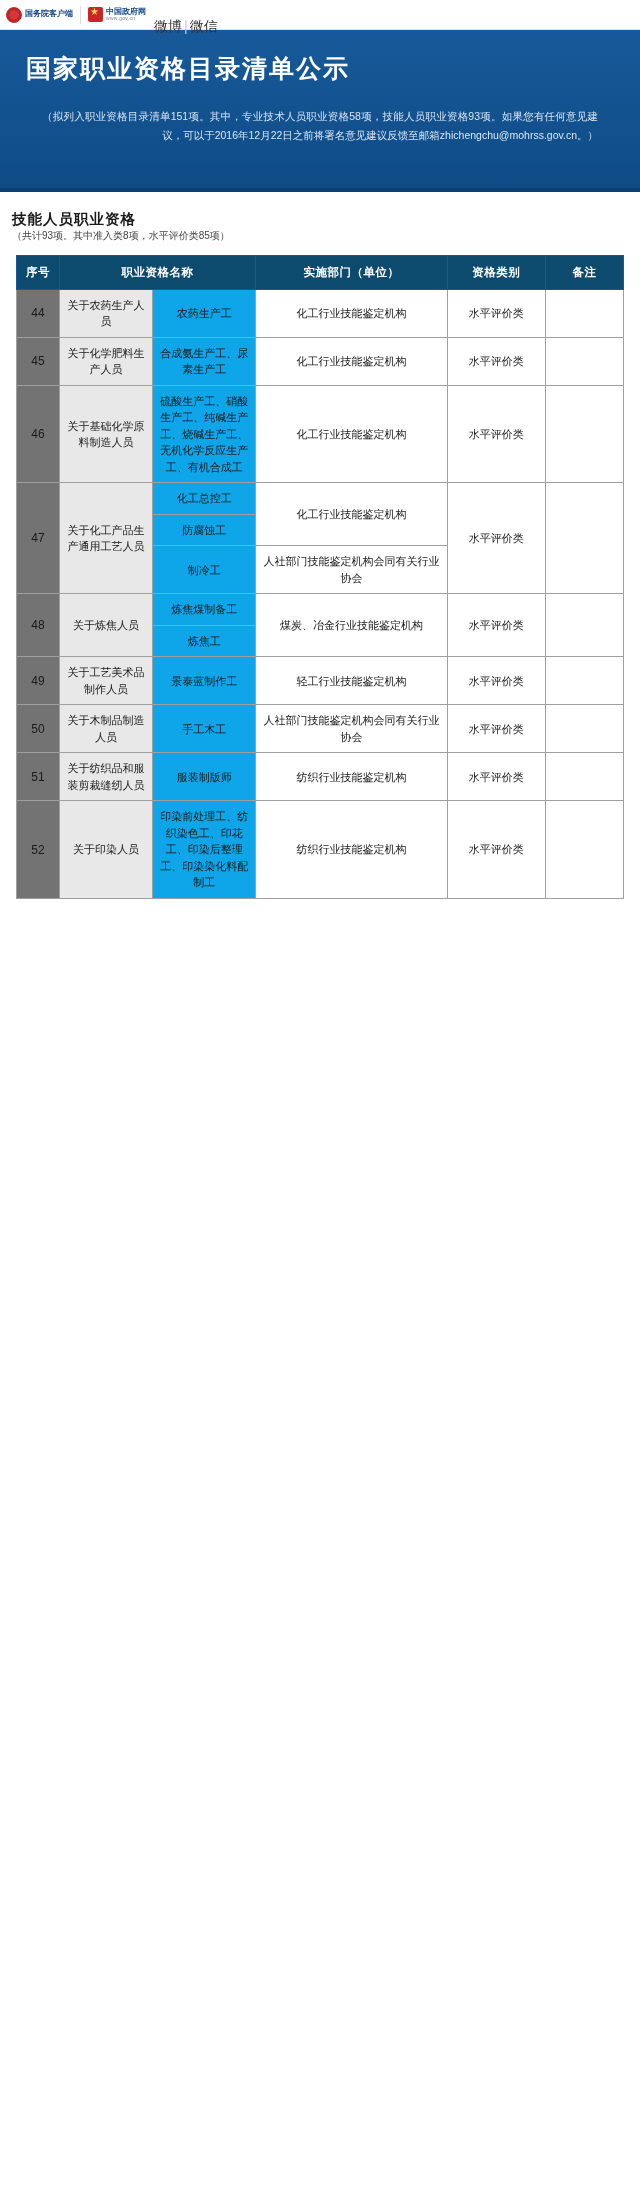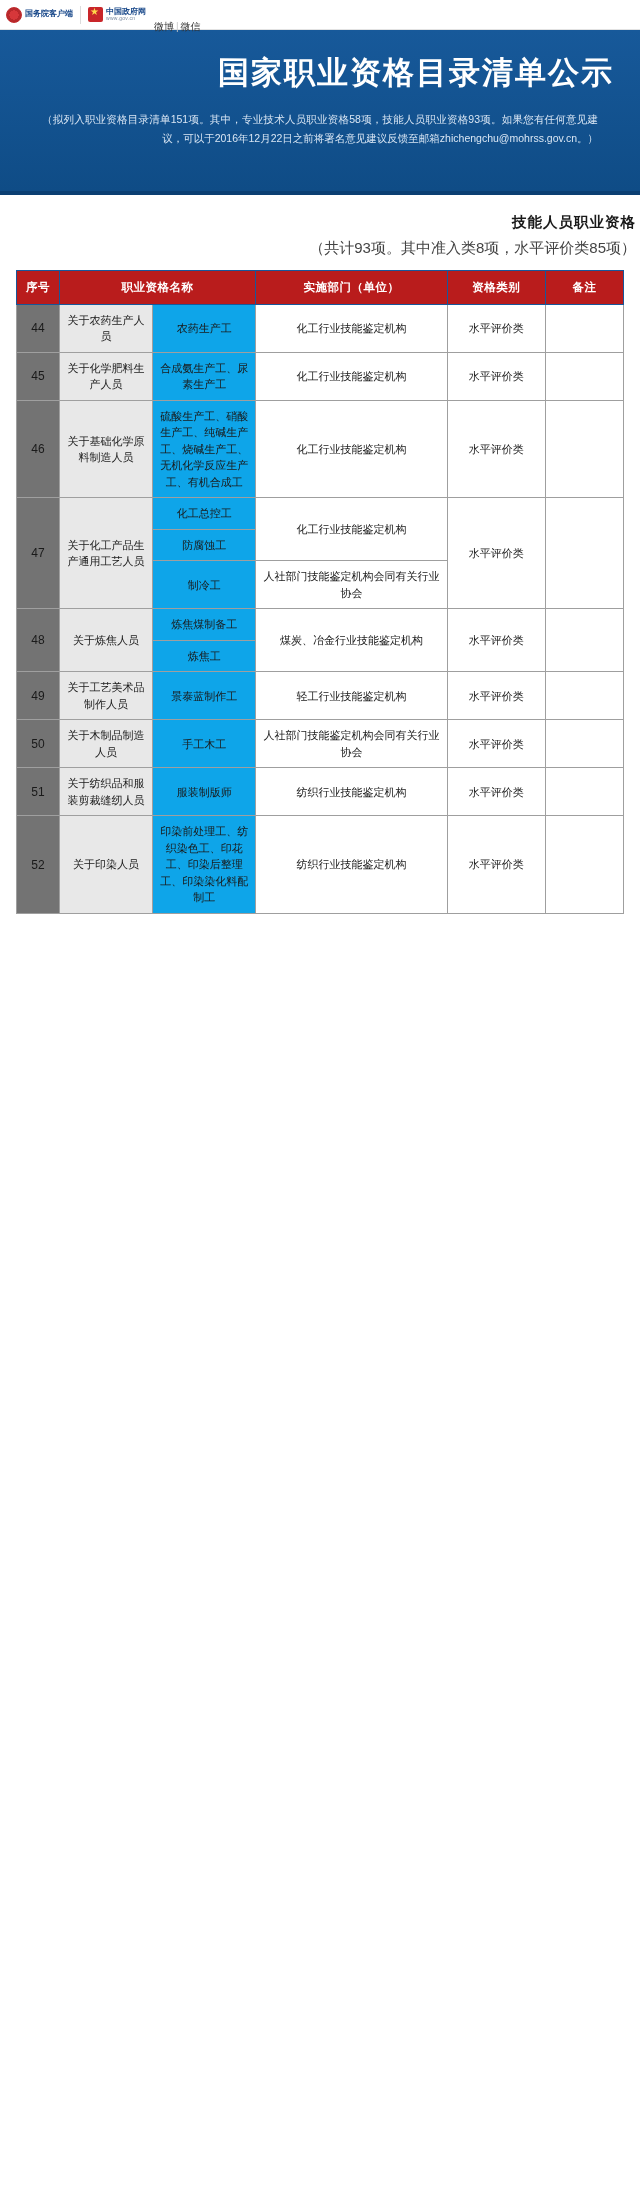--- a/index.html
+++ b/index.html
@@ -78,7 +78,7 @@
   }
   .topbar .media {
     margin-left: 8px;
-    font-size: 10px;
+    font-size: 14px;
     color: #333;
     margin-top: 24px;
   }

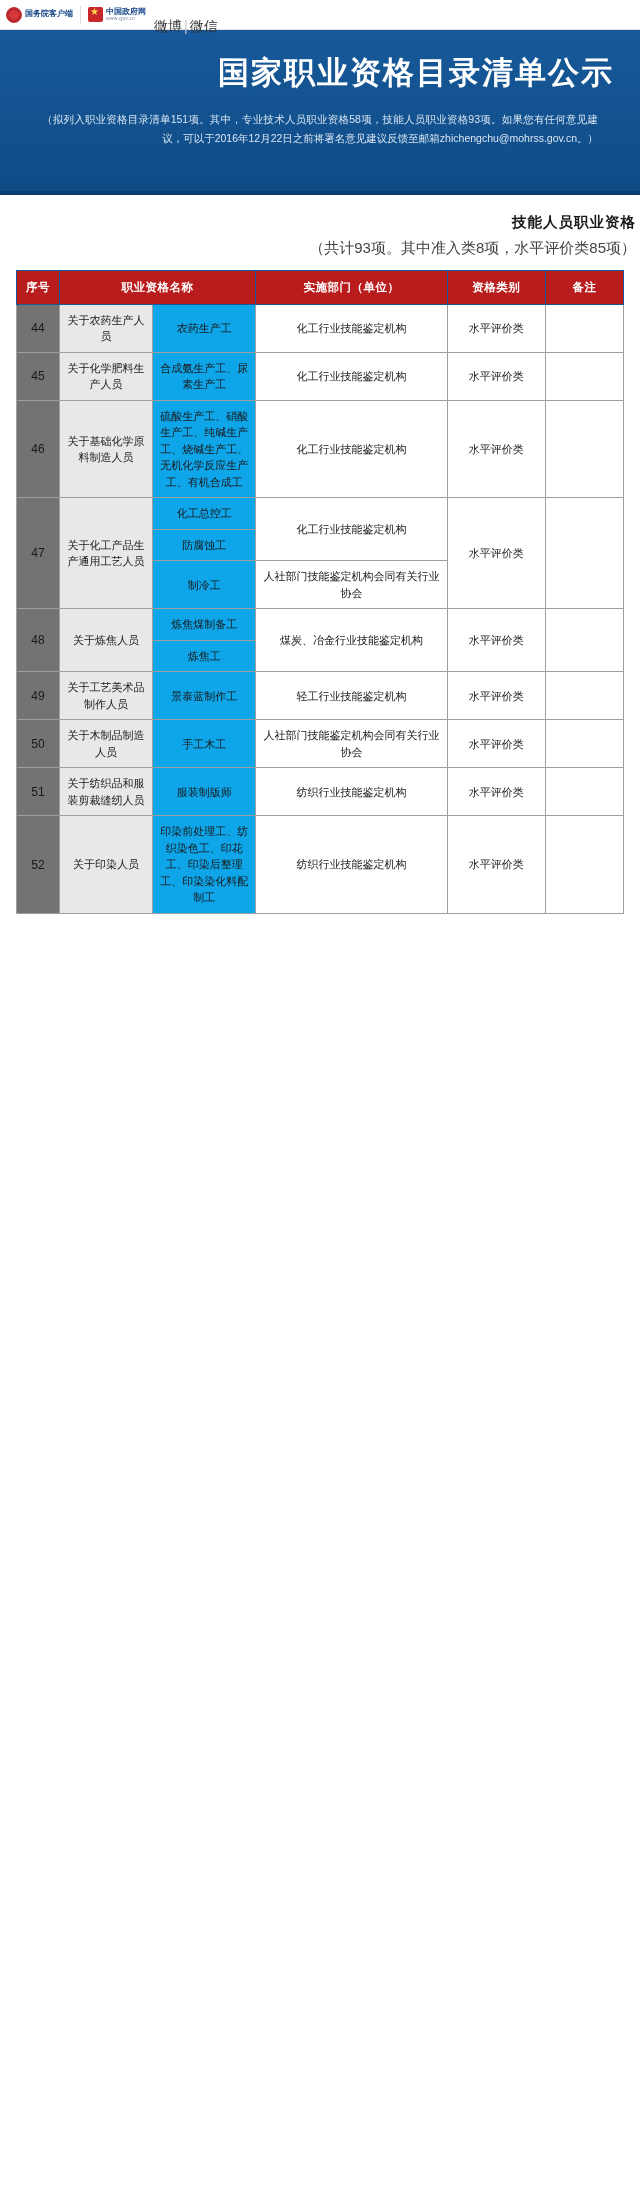--- a/index.html
+++ b/index.html
@@ -96,10 +96,10 @@
     border-bottom: 4px solid #0b3f72;
   }
   .hero h1 {
-    margin: 0 0 16px 0;
-    text-align: right;
+    margin: 0 0 22px 0;
+    text-align: left;
     color: #ffffff;
-    font-size: 31px;
+    font-size: 25px;
     letter-spacing: 2px;
     font-weight: bold;
   }

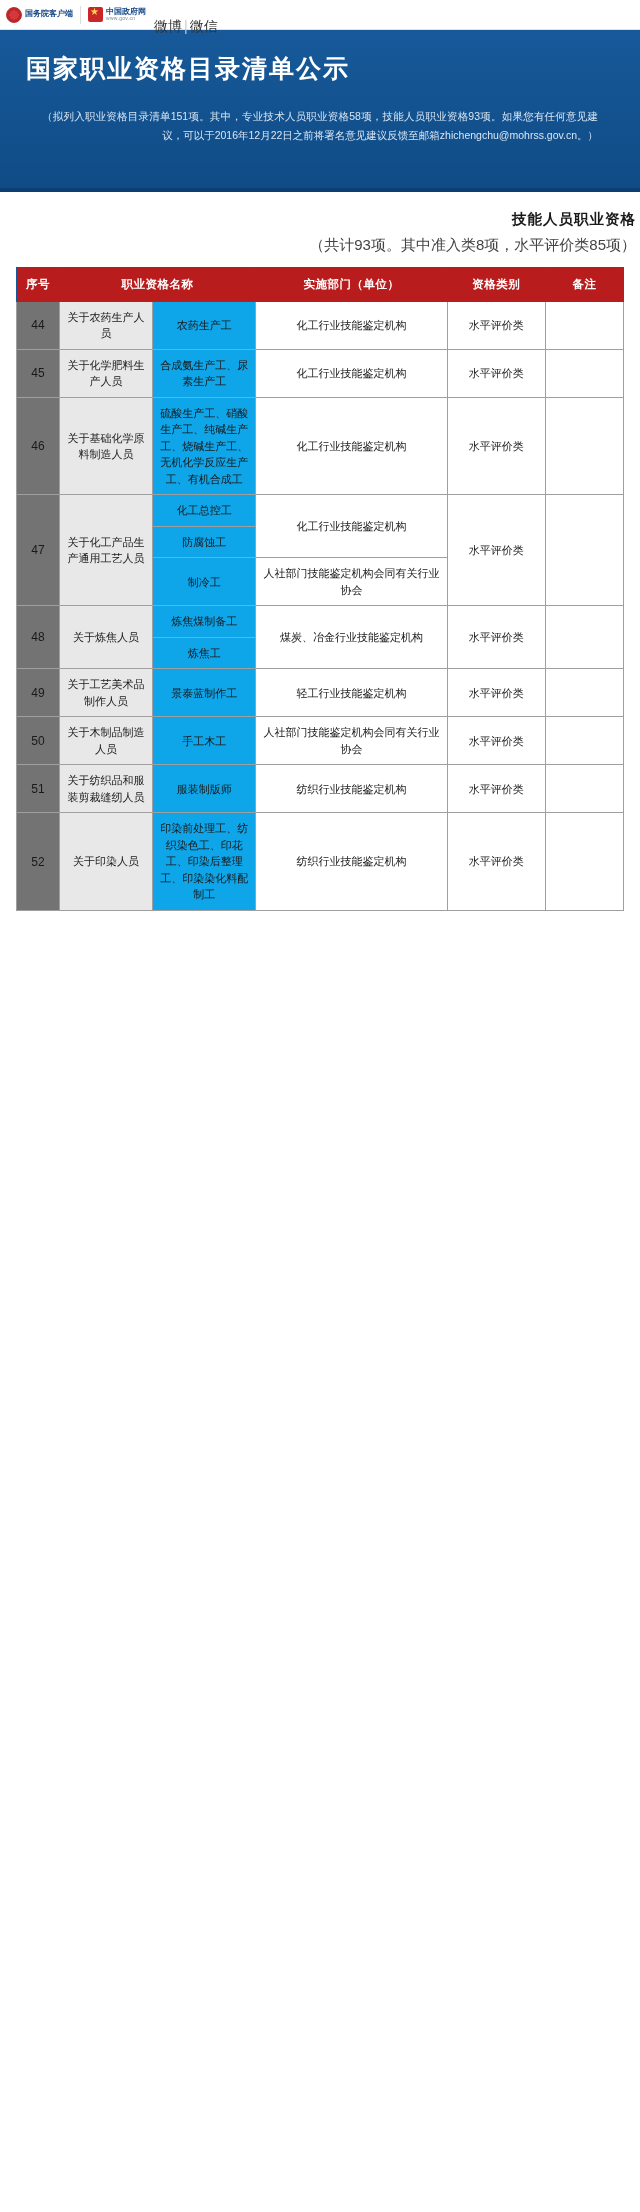--- a/index.html
+++ b/index.html
@@ -114,8 +114,8 @@
 
   
   .section {
-    padding: 18px 4px 8px;
-    text-align: right;
+    padding: 18px 12px 8px;
+    text-align: left;
   }
   .section .title {
     font-size: 14.5px;

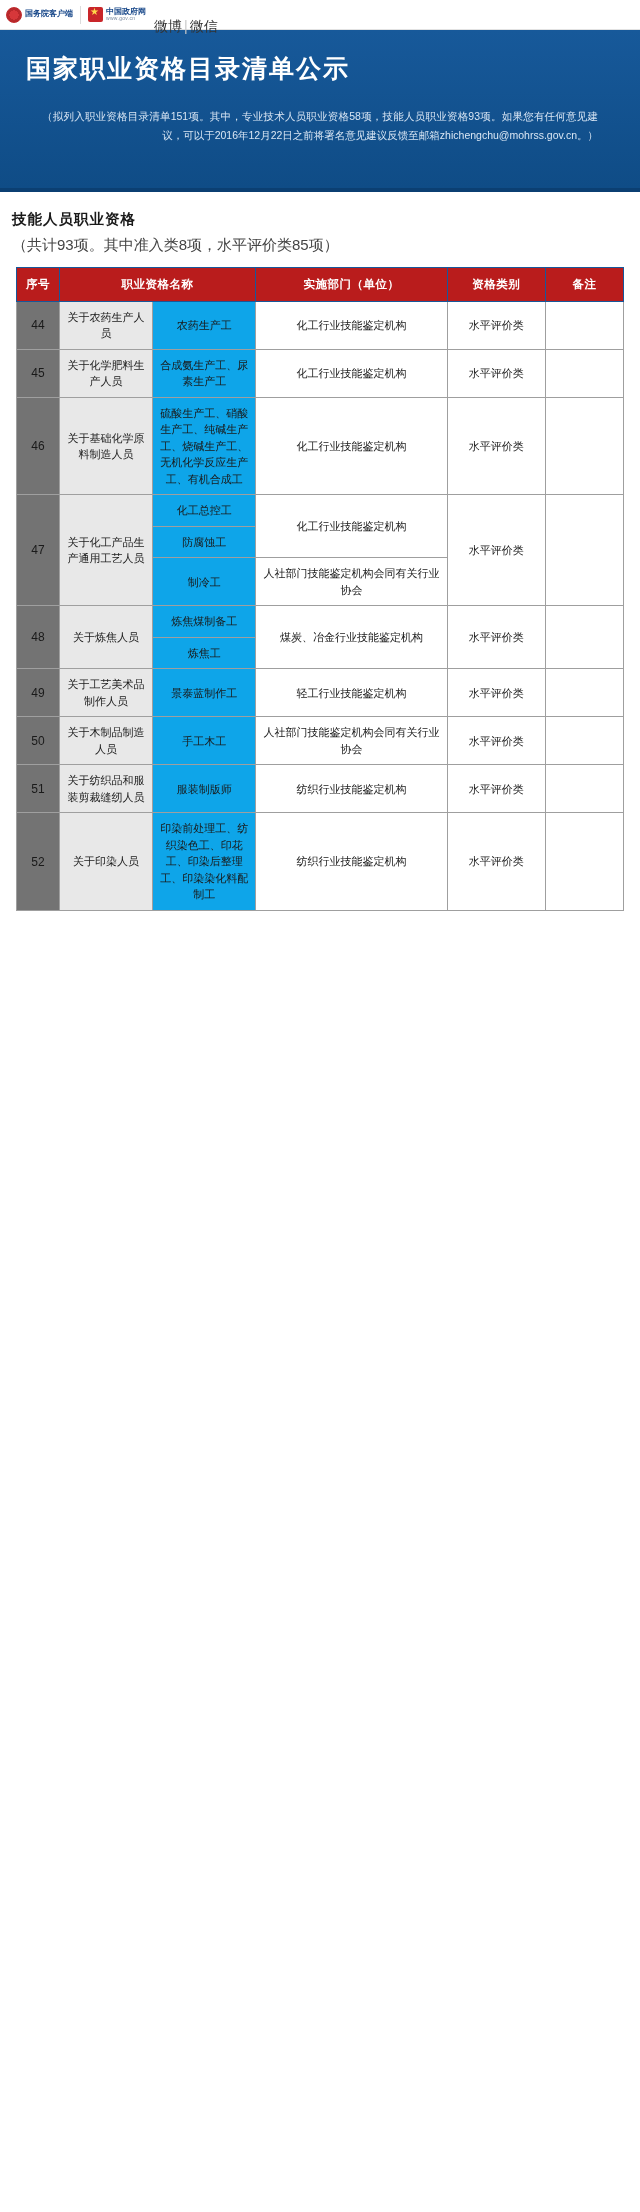--- a/index.html
+++ b/index.html
@@ -124,8 +124,7 @@
     letter-spacing: 1px;
   }
   .section .sub {
-    margin-top: 7px;
-    font-size: 15px;
+    font-size: 10px;
     color: #444;
   }
 

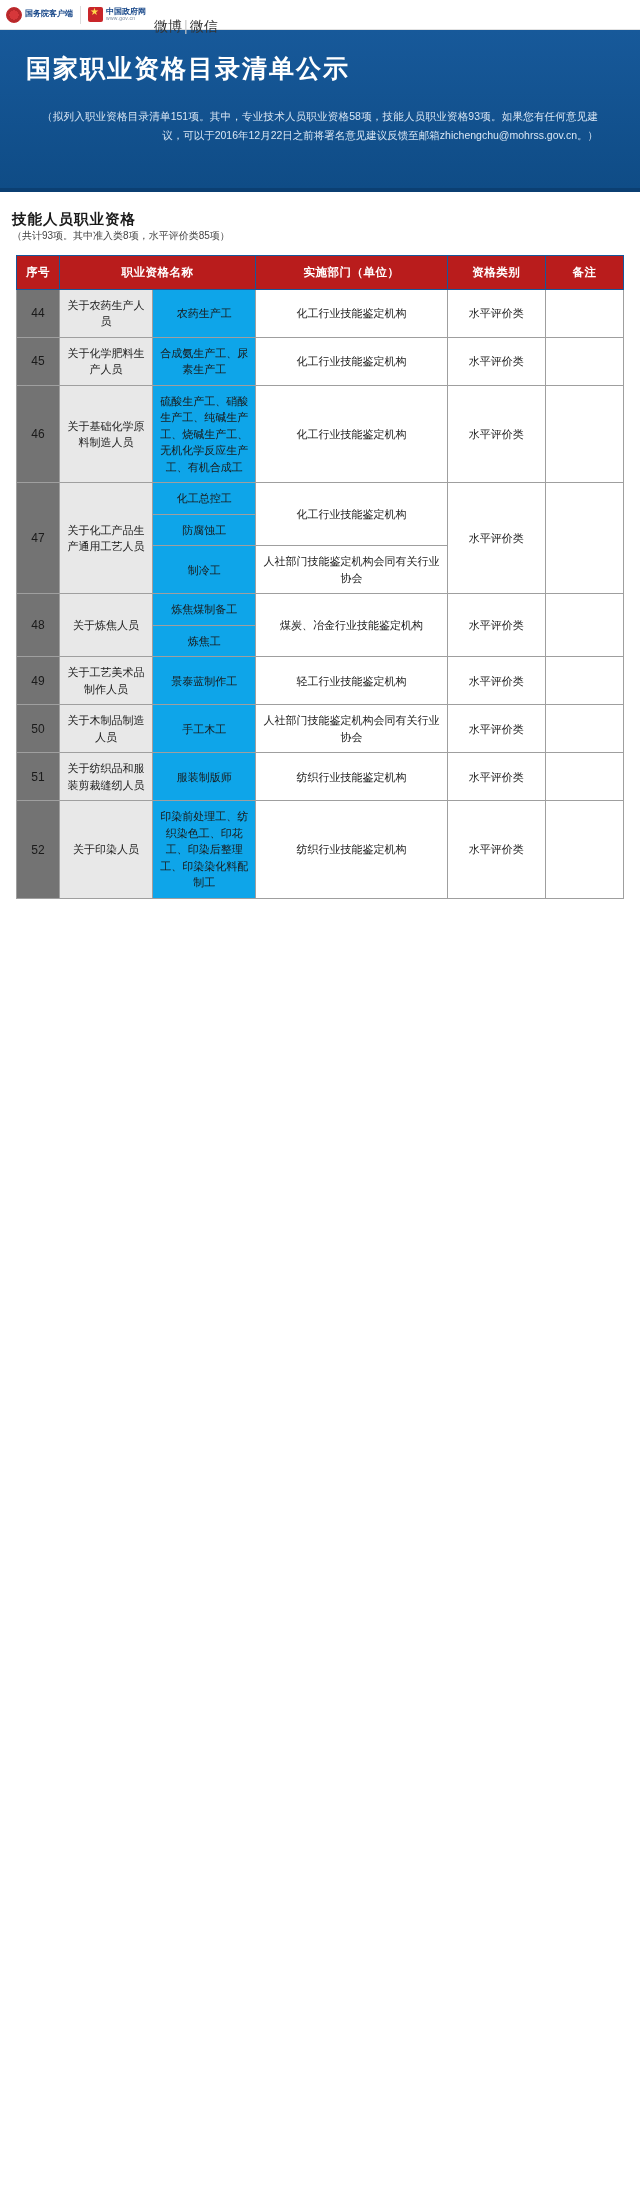--- a/index.html
+++ b/index.html
@@ -139,7 +139,7 @@
     font-size: 11px;
   }
   table.listing th {
-    background: #b91c1c;
+    background: #0c4a6e;
     color: #fff;
     font-size: 11.5px;
     font-weight: bold;

